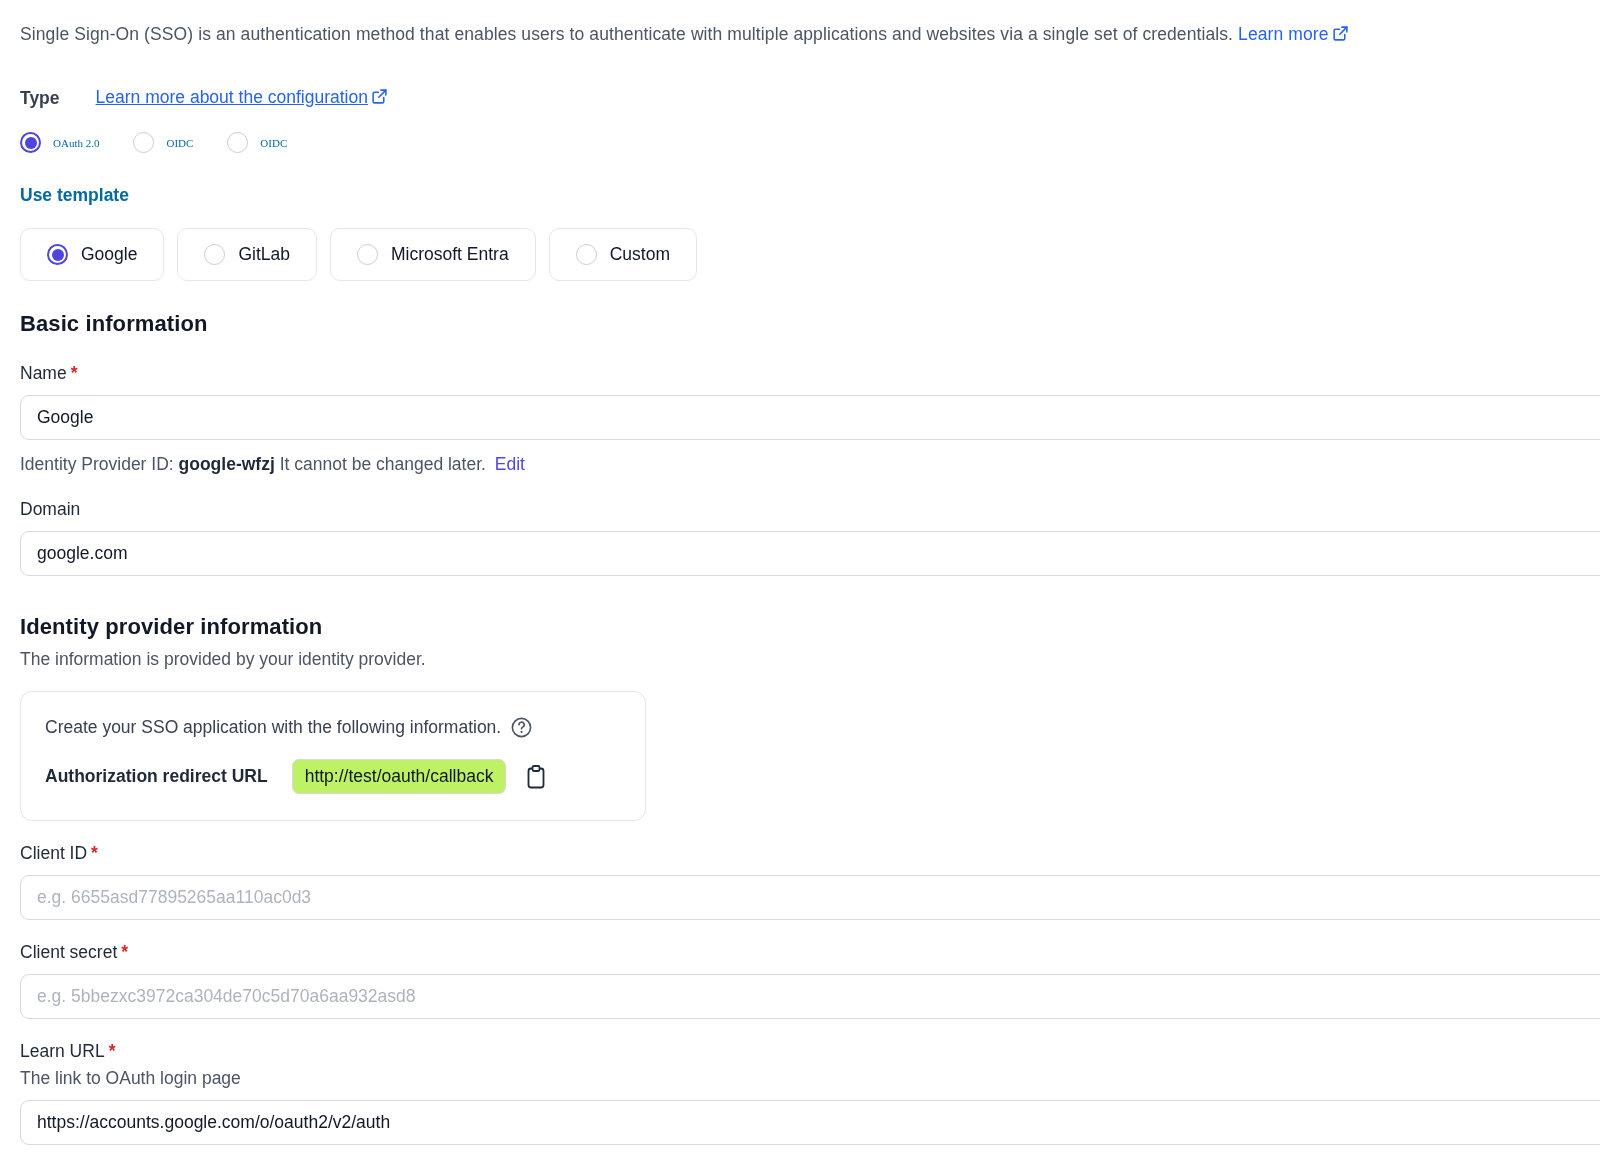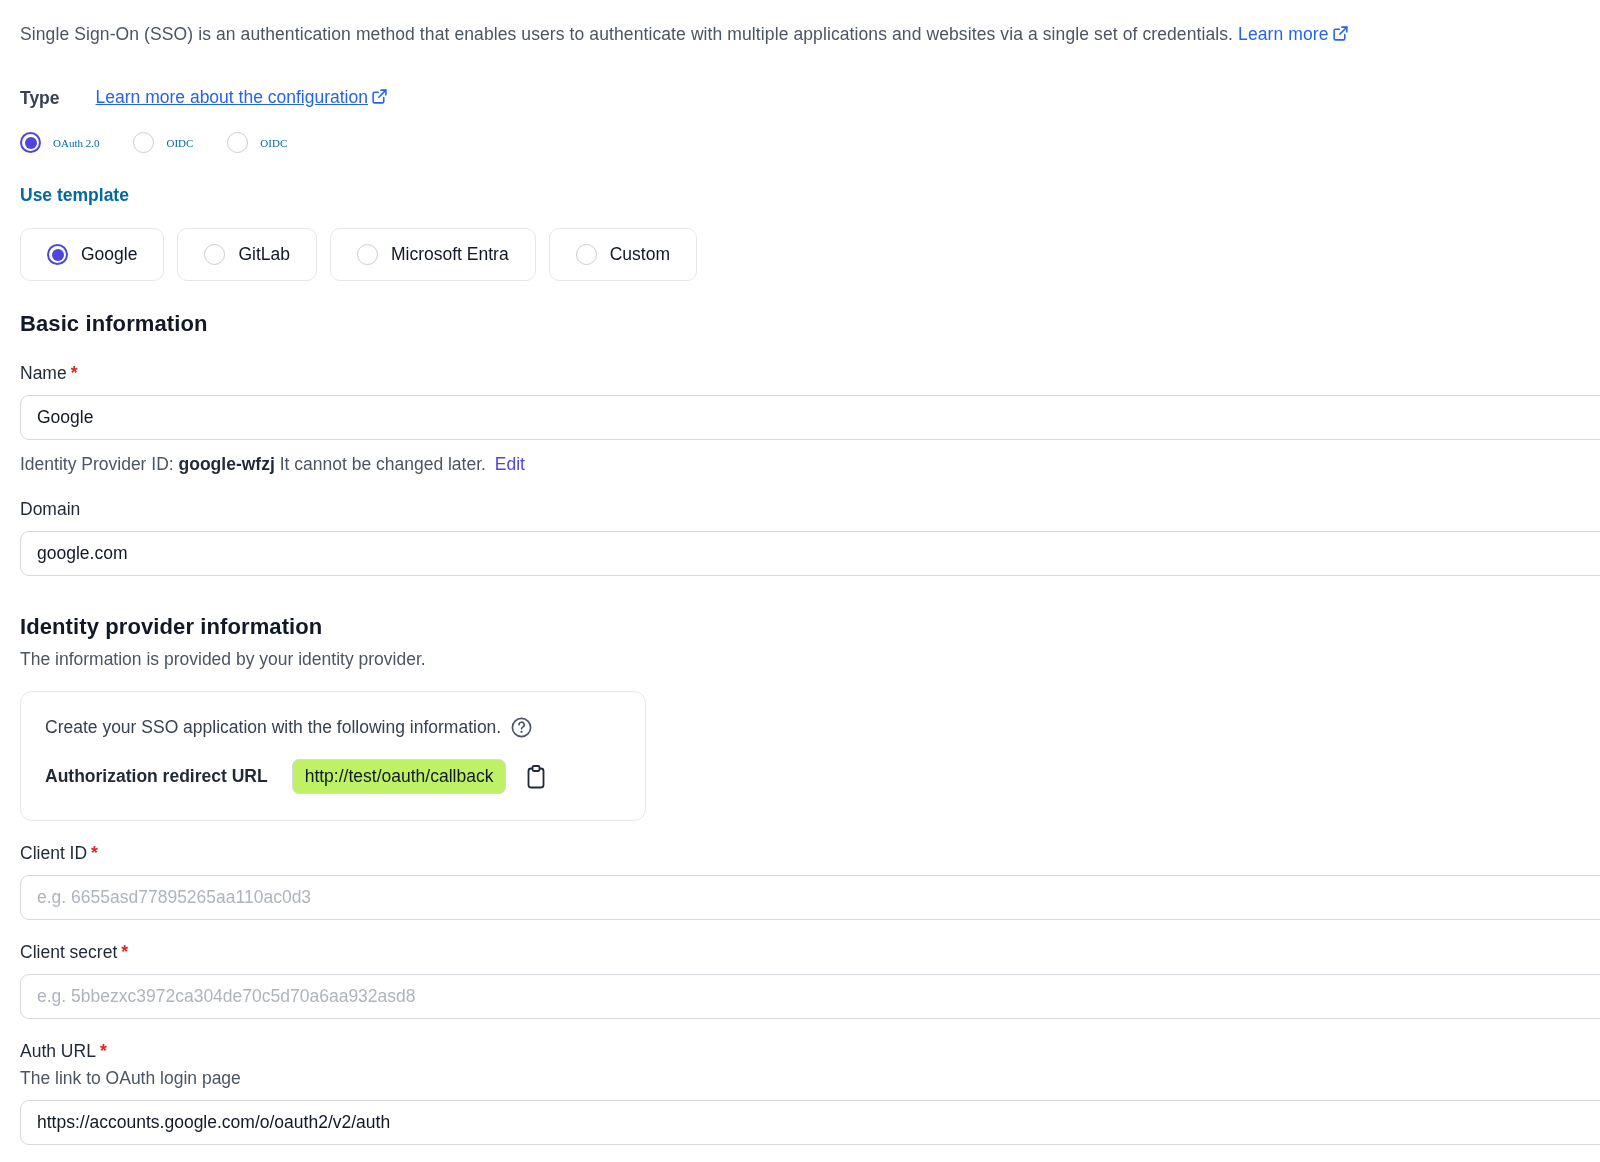--- a/index.html
+++ b/index.html
@@ -176,7 +176,7 @@
   <input class="field-input" type="text" placeholder="e.g. 5bbezxc3972ca304de70c5d70a6aa932asd8" style="">
 
   <div class="field-label mt-field">
-    <span>Auth URL</span><span class="req">*</span>
+    <span>Learn URL</span><span class="req">*</span>
   </div>
   <div class="field-desc">The link to OAuth login page</div>
   <input class="field-input" type="text" value="https://accounts.google.com/o/oauth2/v2/auth" style="">

